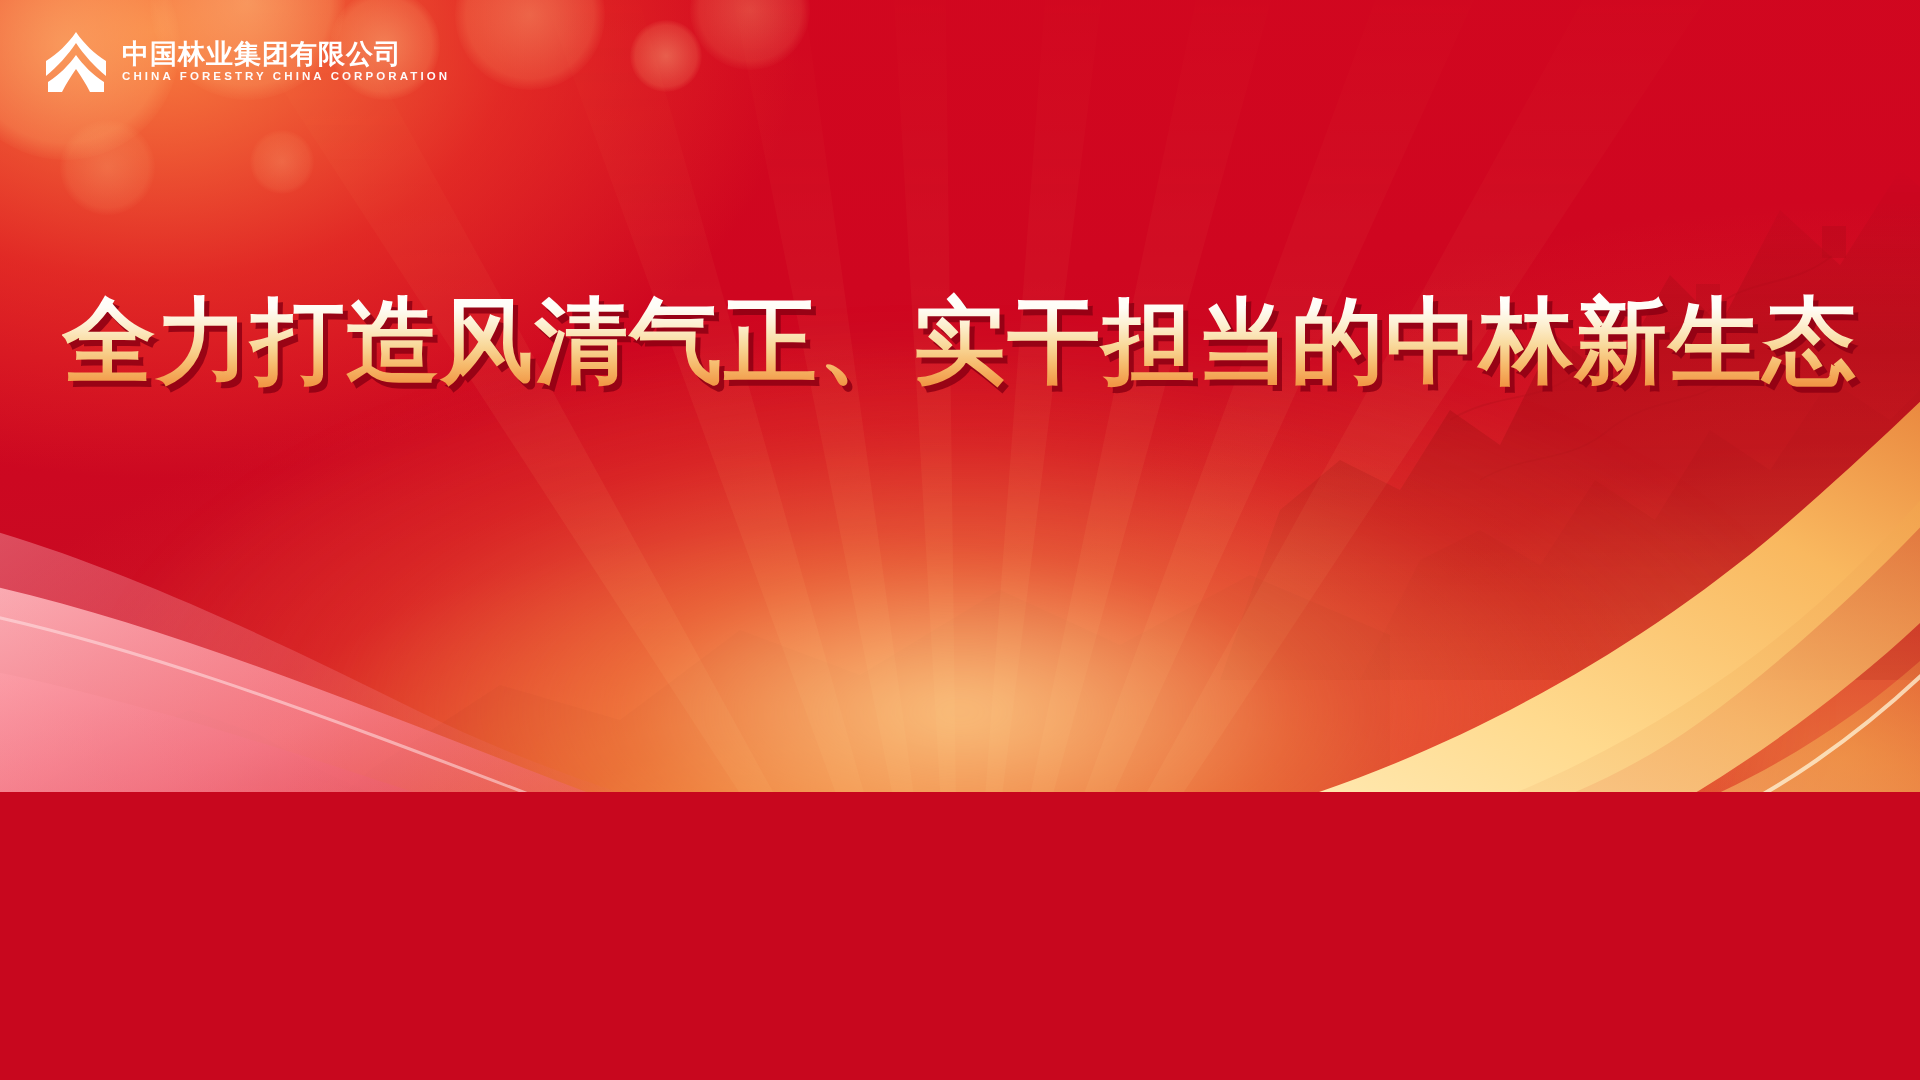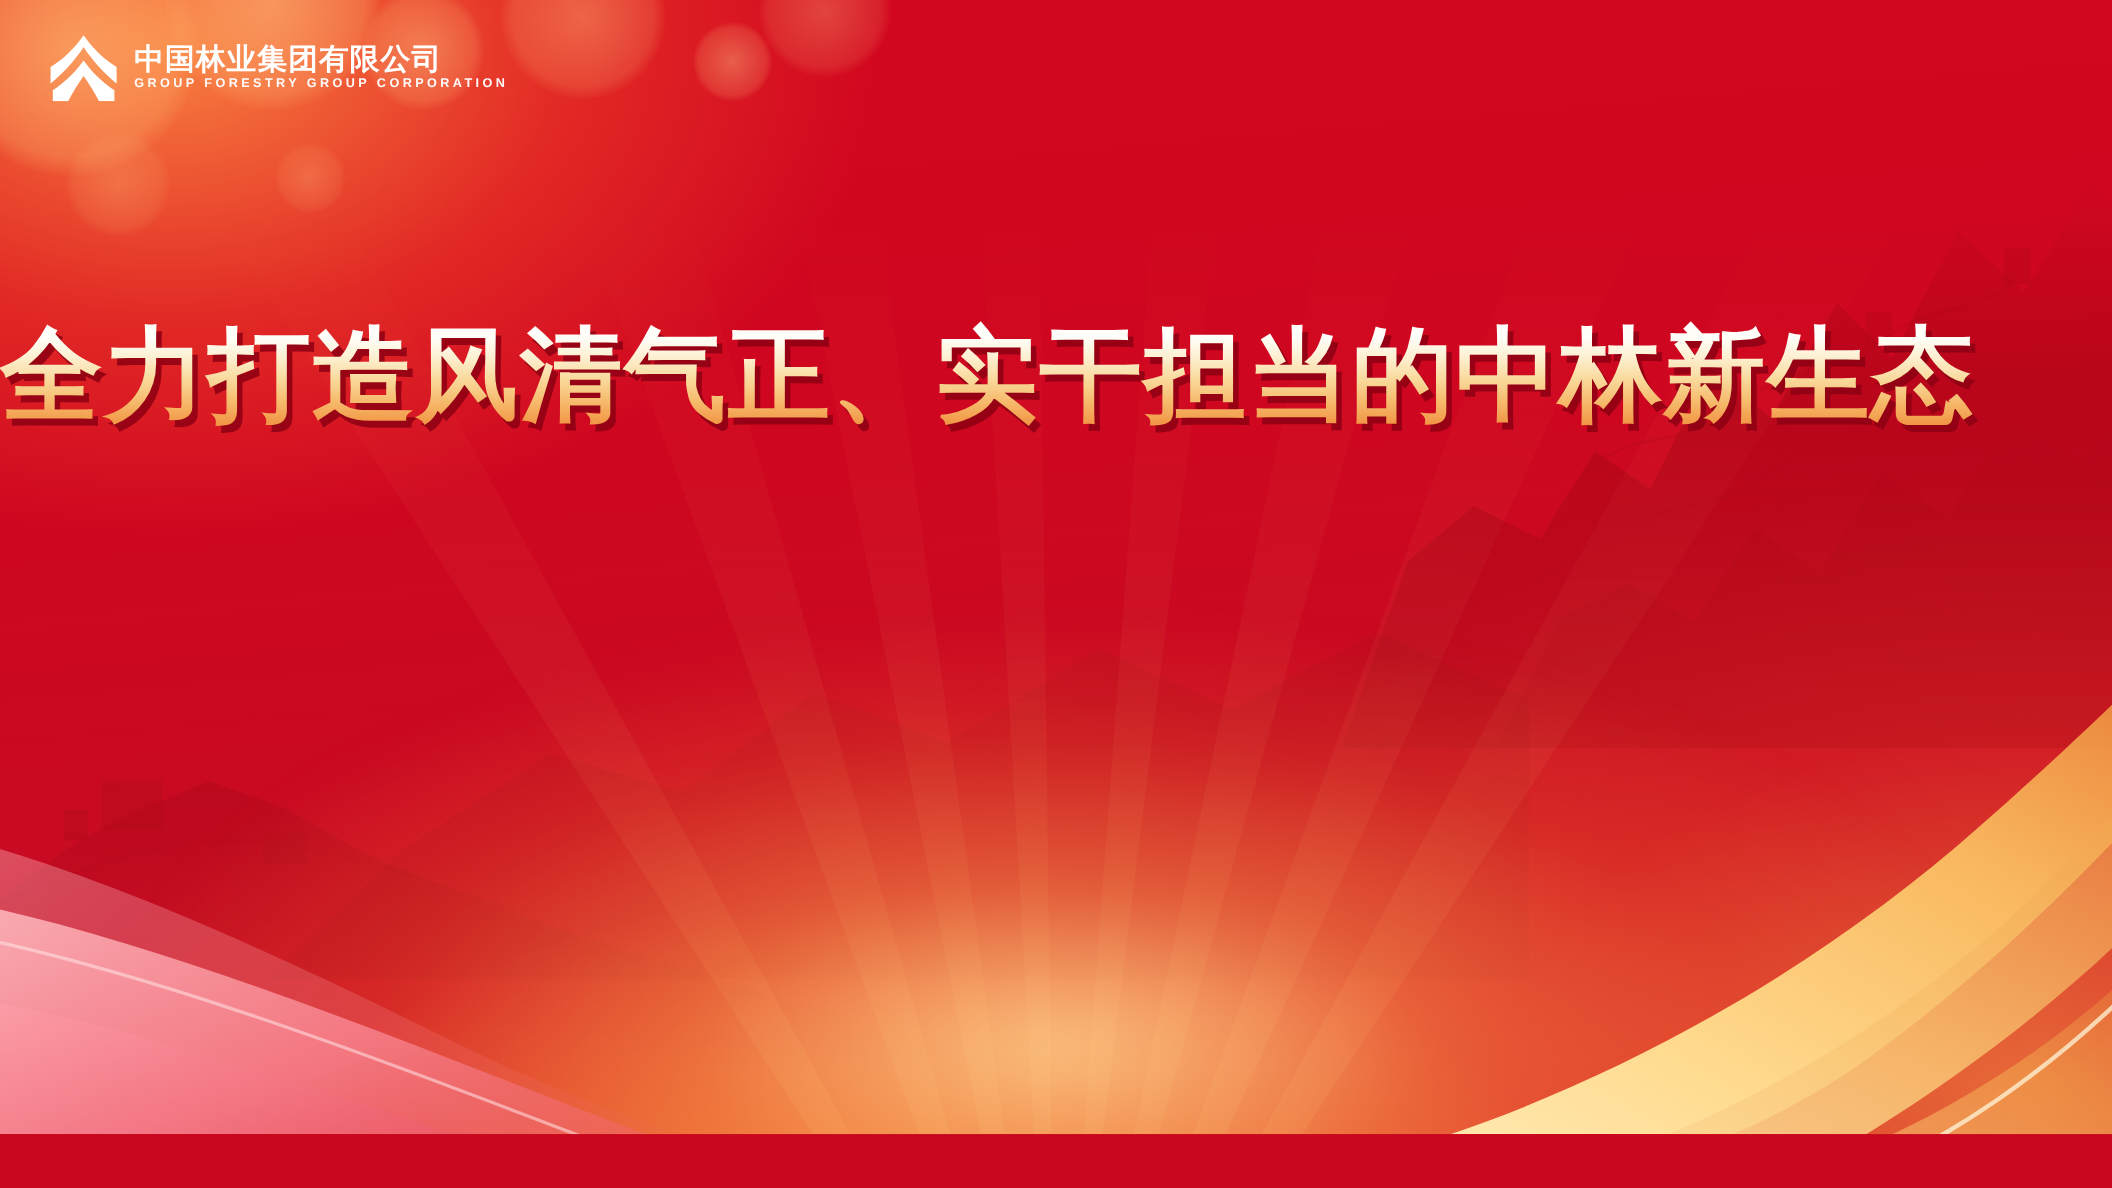--- a/index.html
+++ b/index.html
@@ -7,7 +7,7 @@
   body { font-family:"Liberation Sans","DejaVu Sans",sans-serif; }
 
   #stage {
-    position:relative; width:1920px; height:1031px; overflow:hidden;
+    position:relative; width:1920px; height:792px; overflow:hidden;
     background:
       radial-gradient(ellipse 1500px 900px at 42% 118%, rgba(255,180,80,0.95) 0%, rgba(255,140,50,0.55) 22%, rgba(240,60,40,0.25) 45%, rgba(210,10,32,0) 66%),
       radial-gradient(ellipse 900px 620px at 8% 4%, rgba(255,150,70,0.85) 0%, rgba(250,90,45,0.42) 40%, rgba(214,12,34,0) 72%),

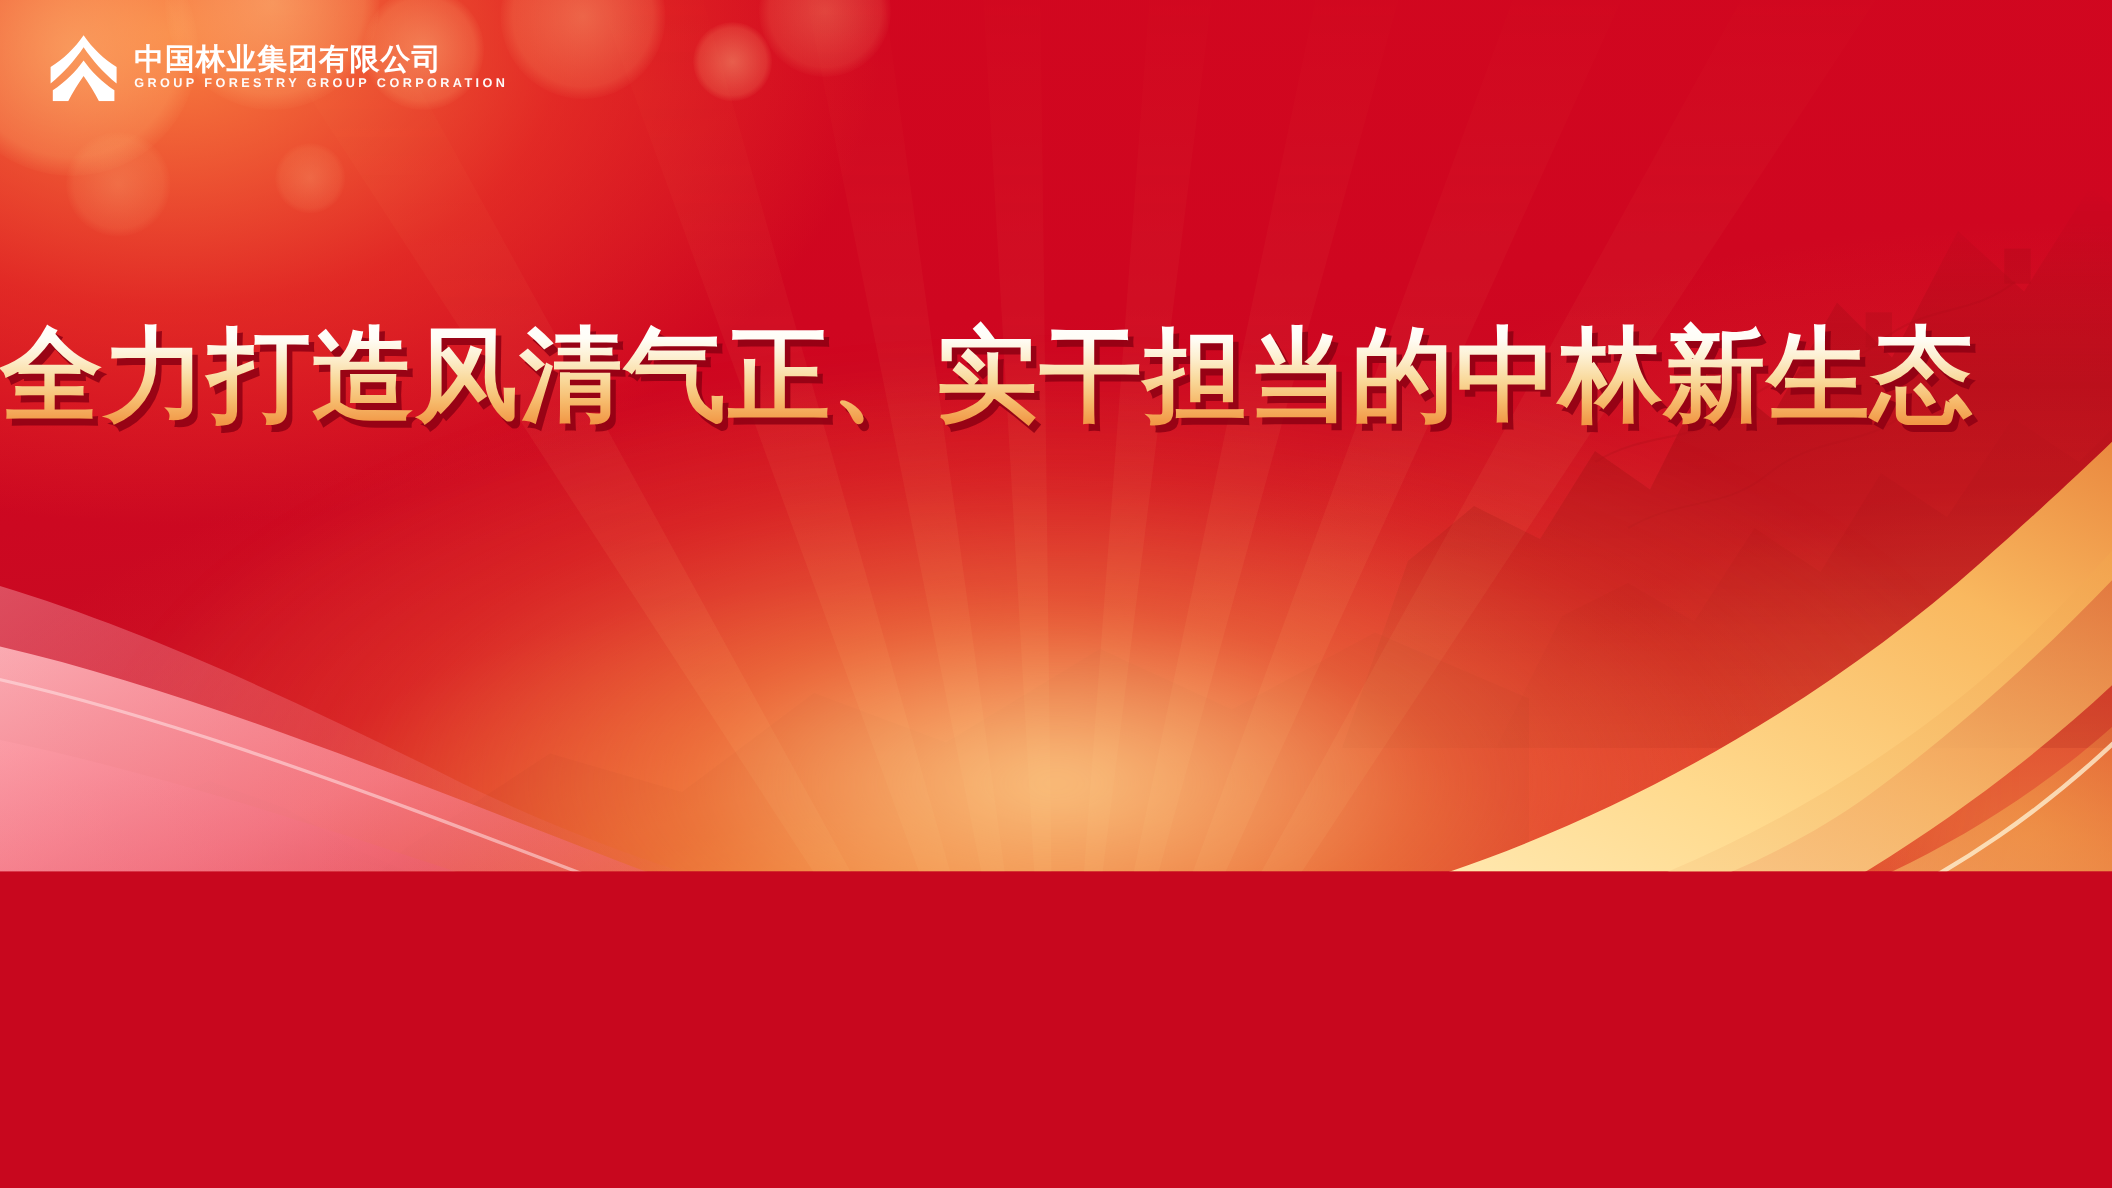--- a/index.html
+++ b/index.html
@@ -230,7 +230,7 @@
     </svg>
     <div class="words">
       <div class="cn">中国林业集团有限公司</div>
-      <div class="en">GROUP FORESTRY GROUP CORPORATION</div>
+      <div class="en">CHINA FORESTRY CHINA CORPORATION</div>
     </div>
   </div>
 

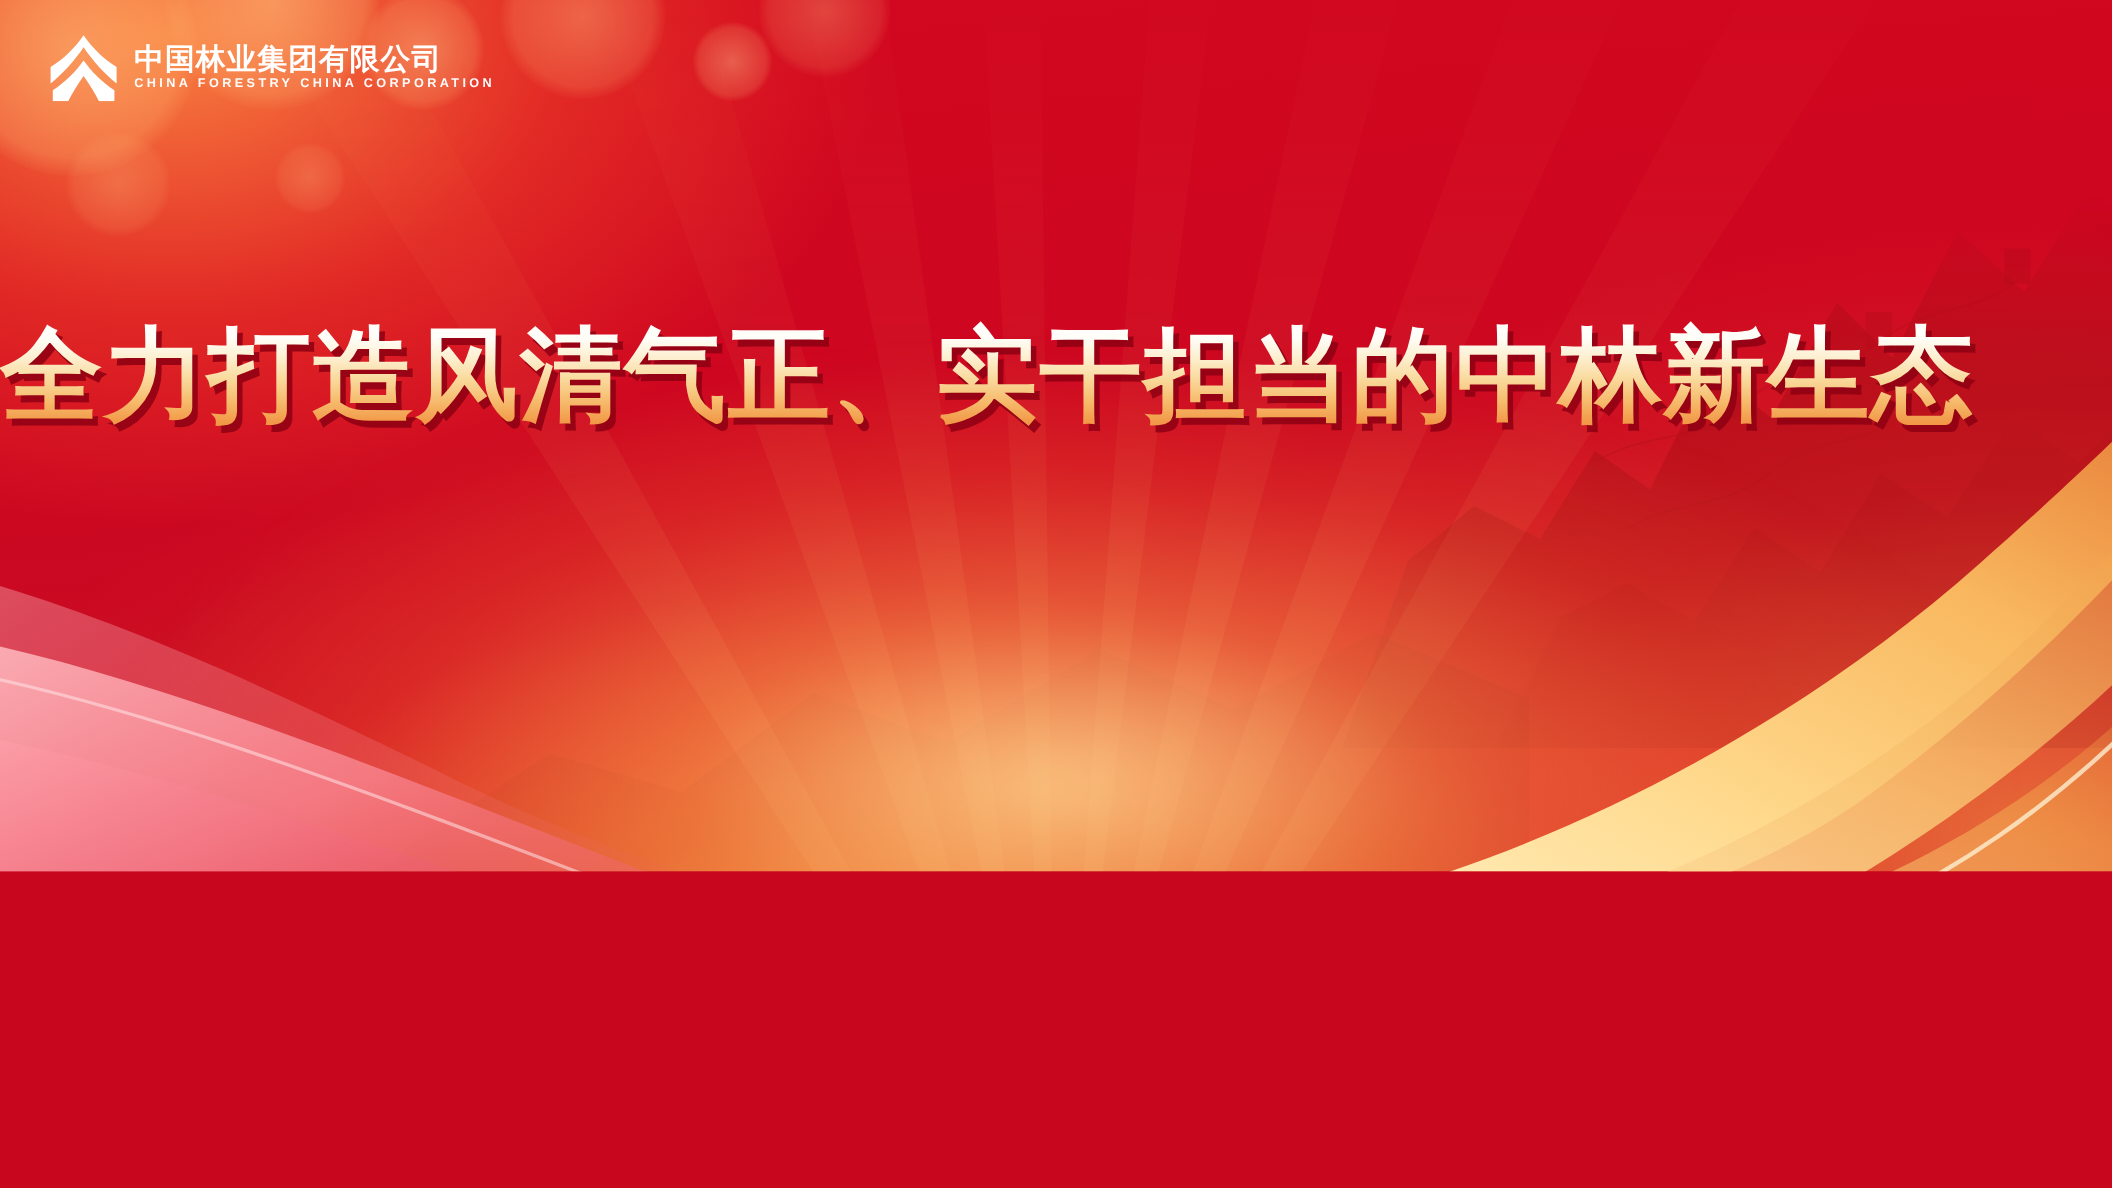--- a/index.html
+++ b/index.html
@@ -68,7 +68,7 @@
   
   #headline {
     position:absolute; left:0; right:0; top:288px;
-    display:flex; flex-direction:row; align-items:center; gap:26px;
+    display:flex; flex-direction:column; align-items:center; gap:26px;
   }
   .hl-line {
     position:relative;

